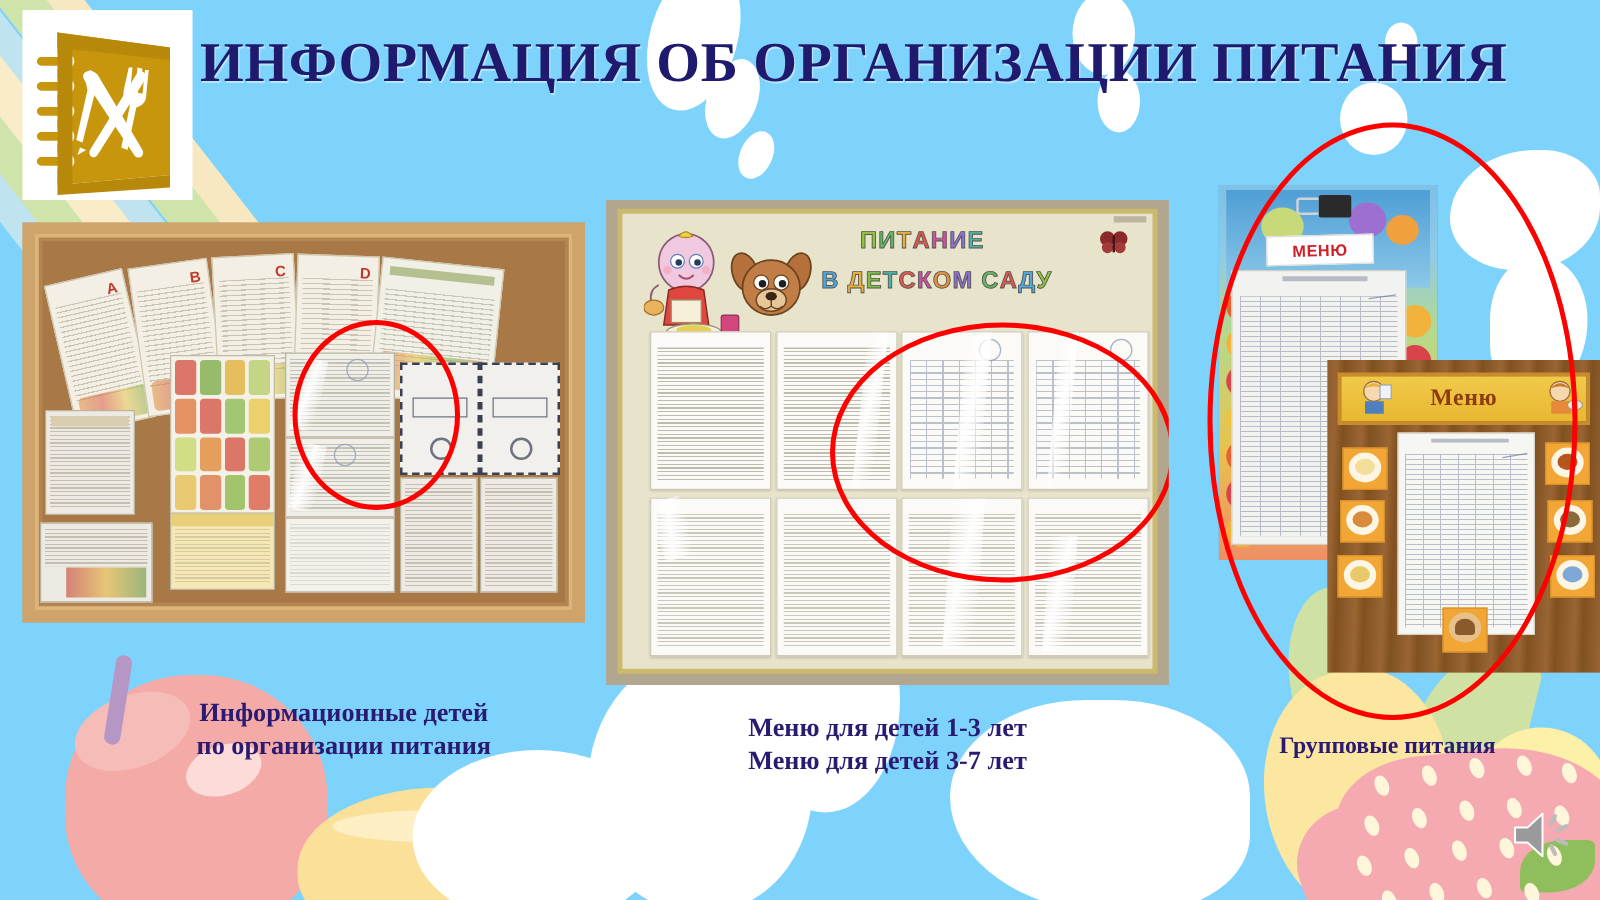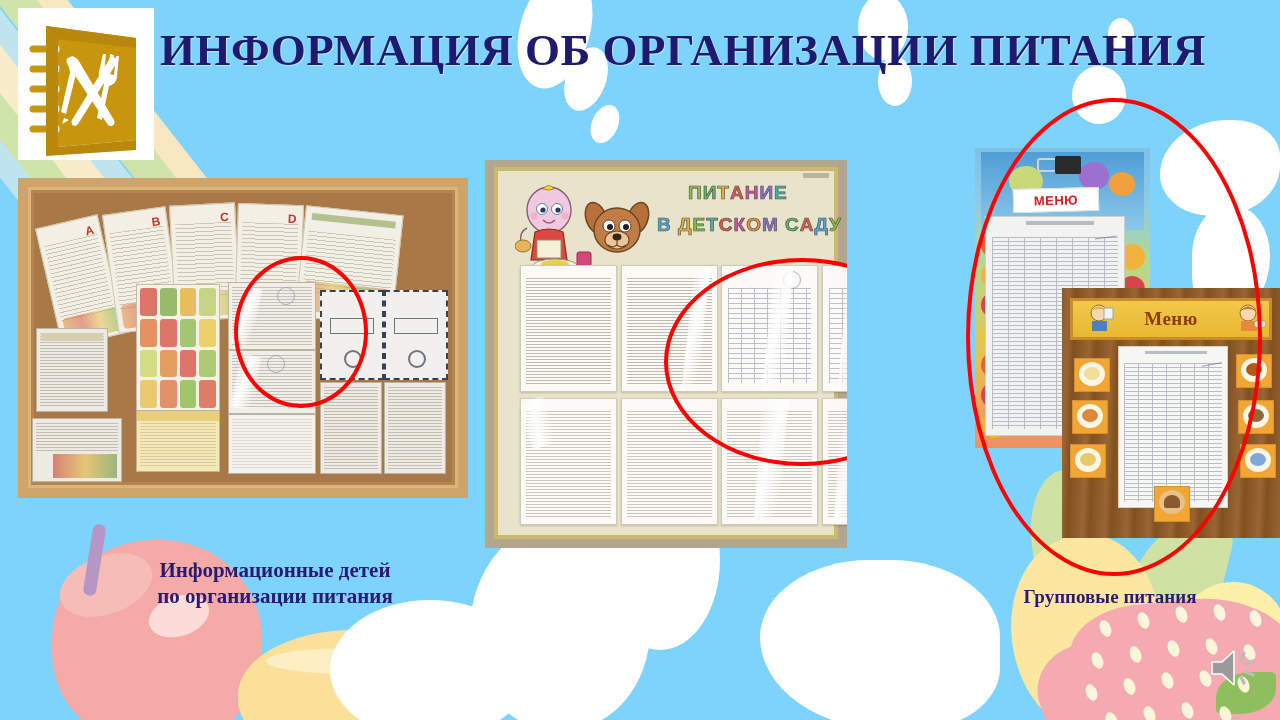--- a/index.html
+++ b/index.html
@@ -112,7 +112,7 @@
   .redellipse{position:absolute;border:4px solid #fd0000;border-radius:50%;}
 
   
-  .p2{left:485px;top:160px;width:362px;height:388px;background:#b1a48e;}
+  .p2{left:485px;top:160px;width:450px;height:388px;background:#b1a48e;}
   .p2 .b2out{position:absolute;inset:0;background:#b3a68f;}
   .p2 .b2frame{position:absolute;left:9px;top:7px;right:9px;bottom:9px;background:#cbb96d;}
   .p2 .b2in{position:absolute;left:4px;top:4px;right:4px;bottom:4px;background:#e8e3cb;}

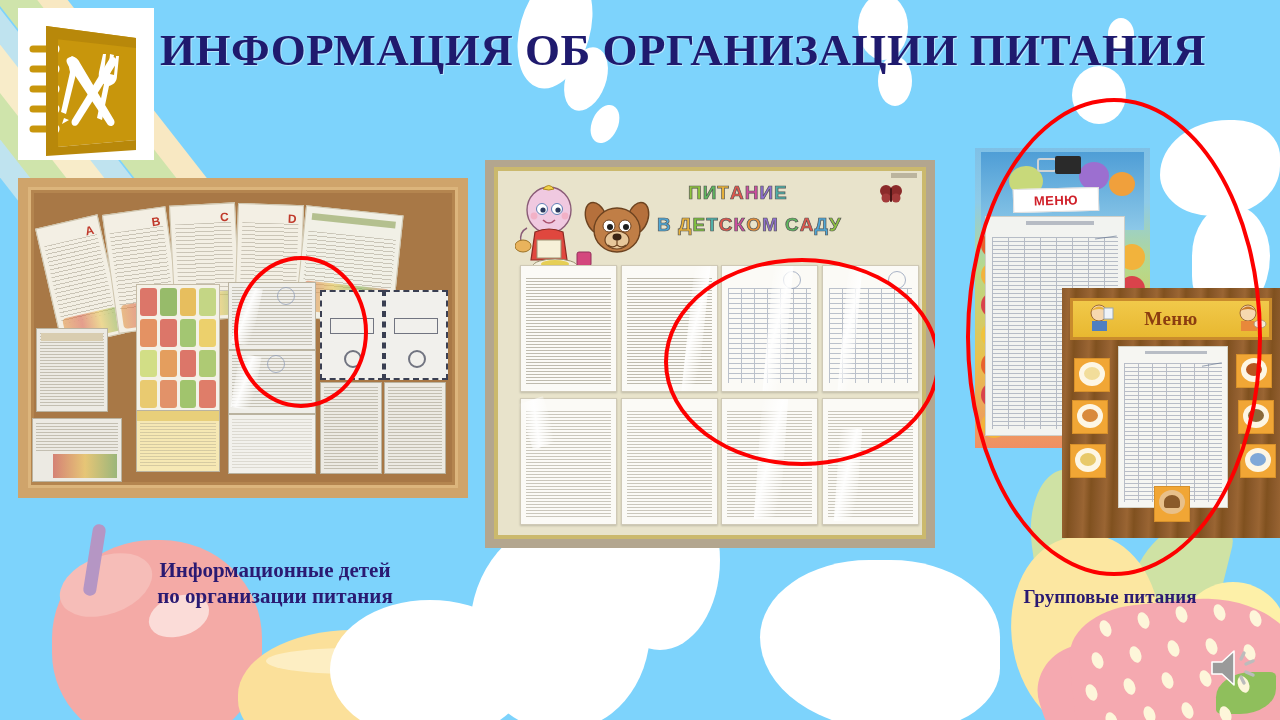--- a/index.html
+++ b/index.html
@@ -566,6 +566,10 @@
     <div>Информационные детей</div>
     <div>по организации питания</div>
   </div>
+  <div class="cap cap2">
+    <div>Меню для детей 1-3 лет</div>
+    <div>Меню для детей 3-7 лет</div>
+  </div>
   <div class="cap cap3">
     <div>Групповые питания</div>
   </div>

